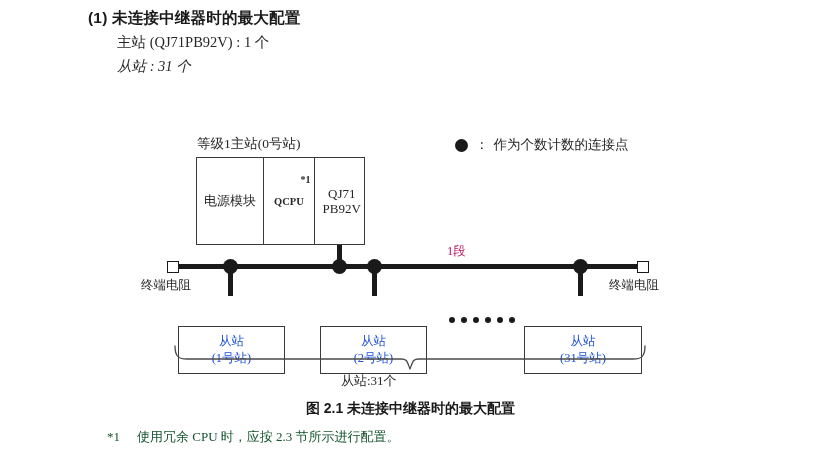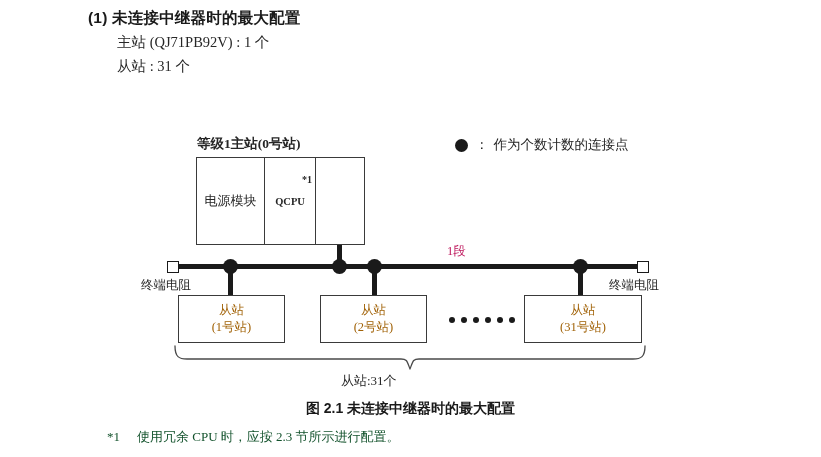--- a/index.html
+++ b/index.html
@@ -24,7 +24,7 @@
     left:117px;top:33px;font-size:14.5px;white-space:nowrap;color:#262626;
   }
   #heading-line-slave{
-    left:117px;top:57px;font-size:14.5px;white-space:nowrap;color:#262626;
+    left:117px;top:57px;font-size:14.5px;white-space:nowrap;color:#262626;font-style:italic;
   }
 
   

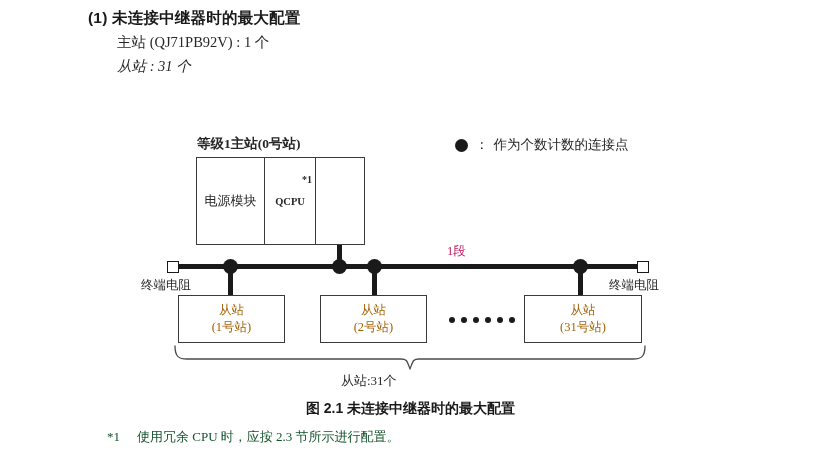--- a/index.html
+++ b/index.html
@@ -40,7 +40,7 @@
 
   
   #master-label{
-    left:197px;top:135px;font-size:13.5px;white-space:nowrap;color:#262626;font-weight:bold;
+    left:197px;top:135px;font-size:13.5px;white-space:nowrap;color:#262626;
   }
 
   

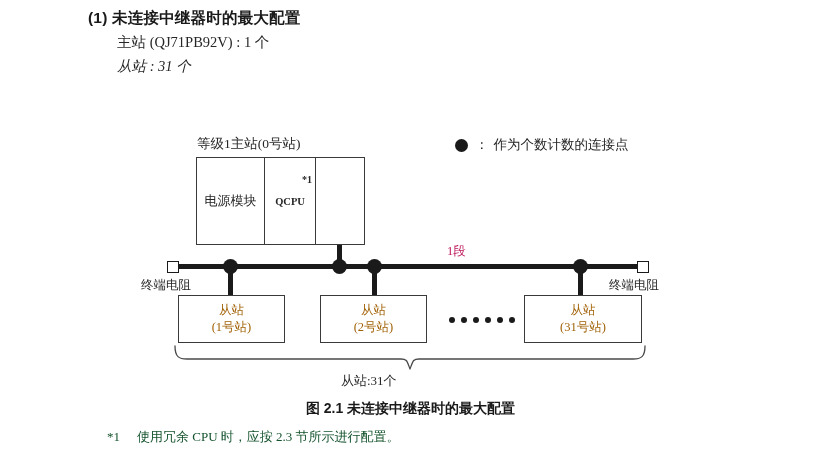--- a/index.html
+++ b/index.html
@@ -155,6 +155,10 @@
     <span class="qcpu-text">QCPU</span>
     <span class="star">*1</span>
   </div>
+  <div class="cell" id="cell-pb92v">
+    <span>QJ71</span>
+    <span>PB92V</span>
+  </div>
 </div>
 
 <div class="abs" id="master-drop"></div>

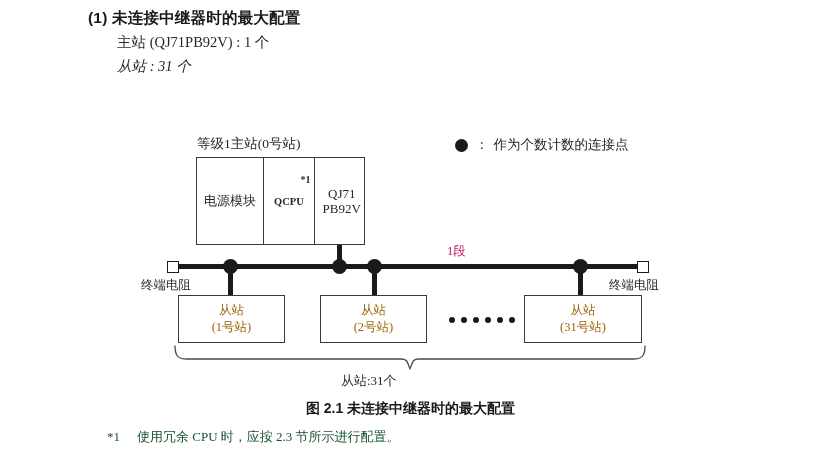--- a/index.html
+++ b/index.html
@@ -102,7 +102,7 @@
   .slave-box{
     height:48px;border:1.4px solid #3a3a3a;box-sizing:border-box;background:#fff;
     display:flex;flex-direction:column;align-items:center;justify-content:center;
-    font-size:12.5px;line-height:1.35;color:#a16207;white-space:nowrap;
+    font-size:12.5px;line-height:1.35;color:#1d4ed8;white-space:nowrap;margin-top:31px;
   }
   #slave-1{left:178px;top:295px;width:107px;}
   #slave-2{left:320px;top:295px;width:107px;}

